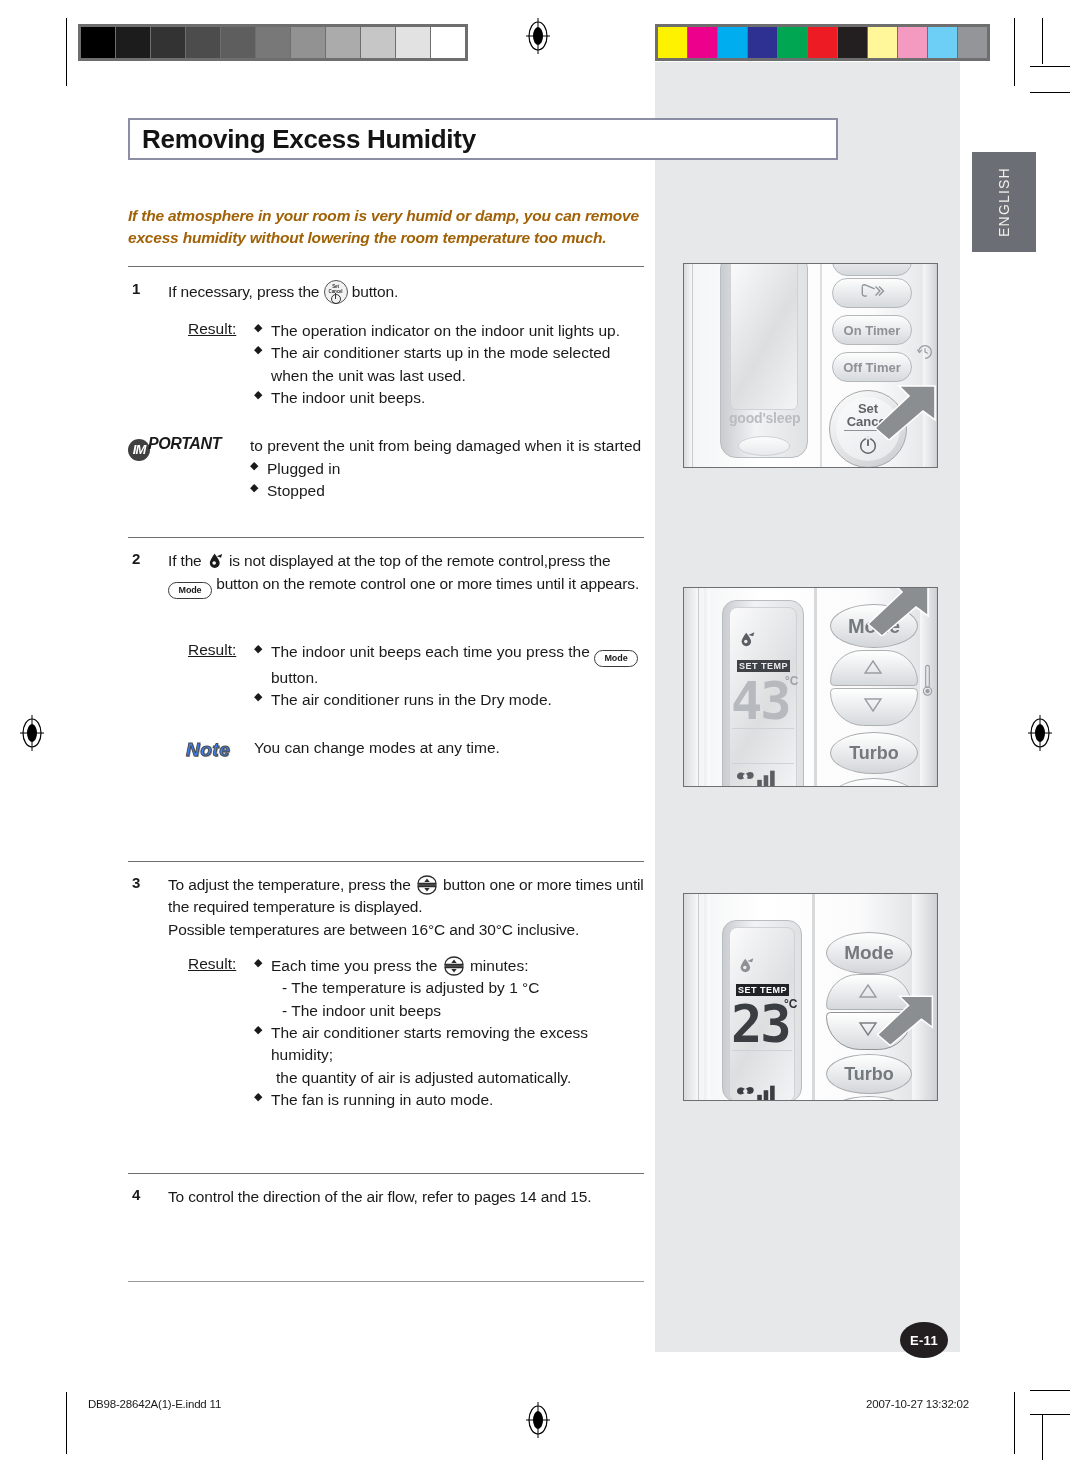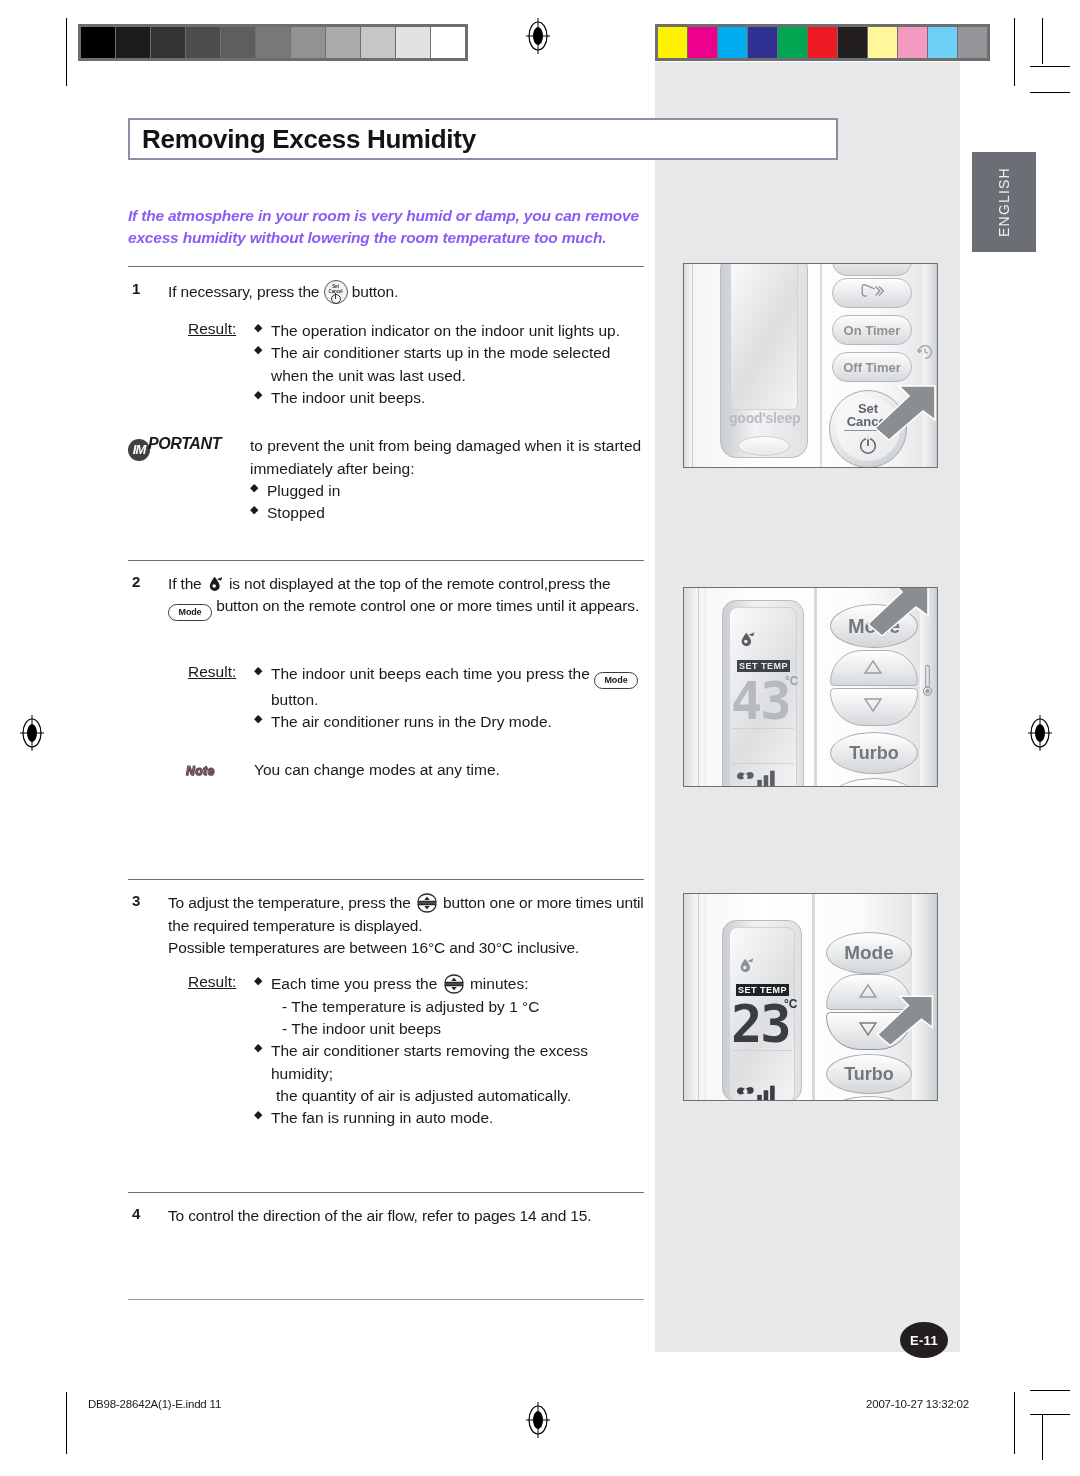--- a/index.html
+++ b/index.html
@@ -74,7 +74,7 @@
 
   .intro {
     font-style:italic; font-weight:bold; font-size:15.5px;
-    line-height:1.42; color:#8b5cf6; letter-spacing:-0.2px;
+    line-height:1.42; color:#a16207; letter-spacing:-0.2px;
   }
 
   .rule { height:1px; background:#6e6e6e; width:516px; }

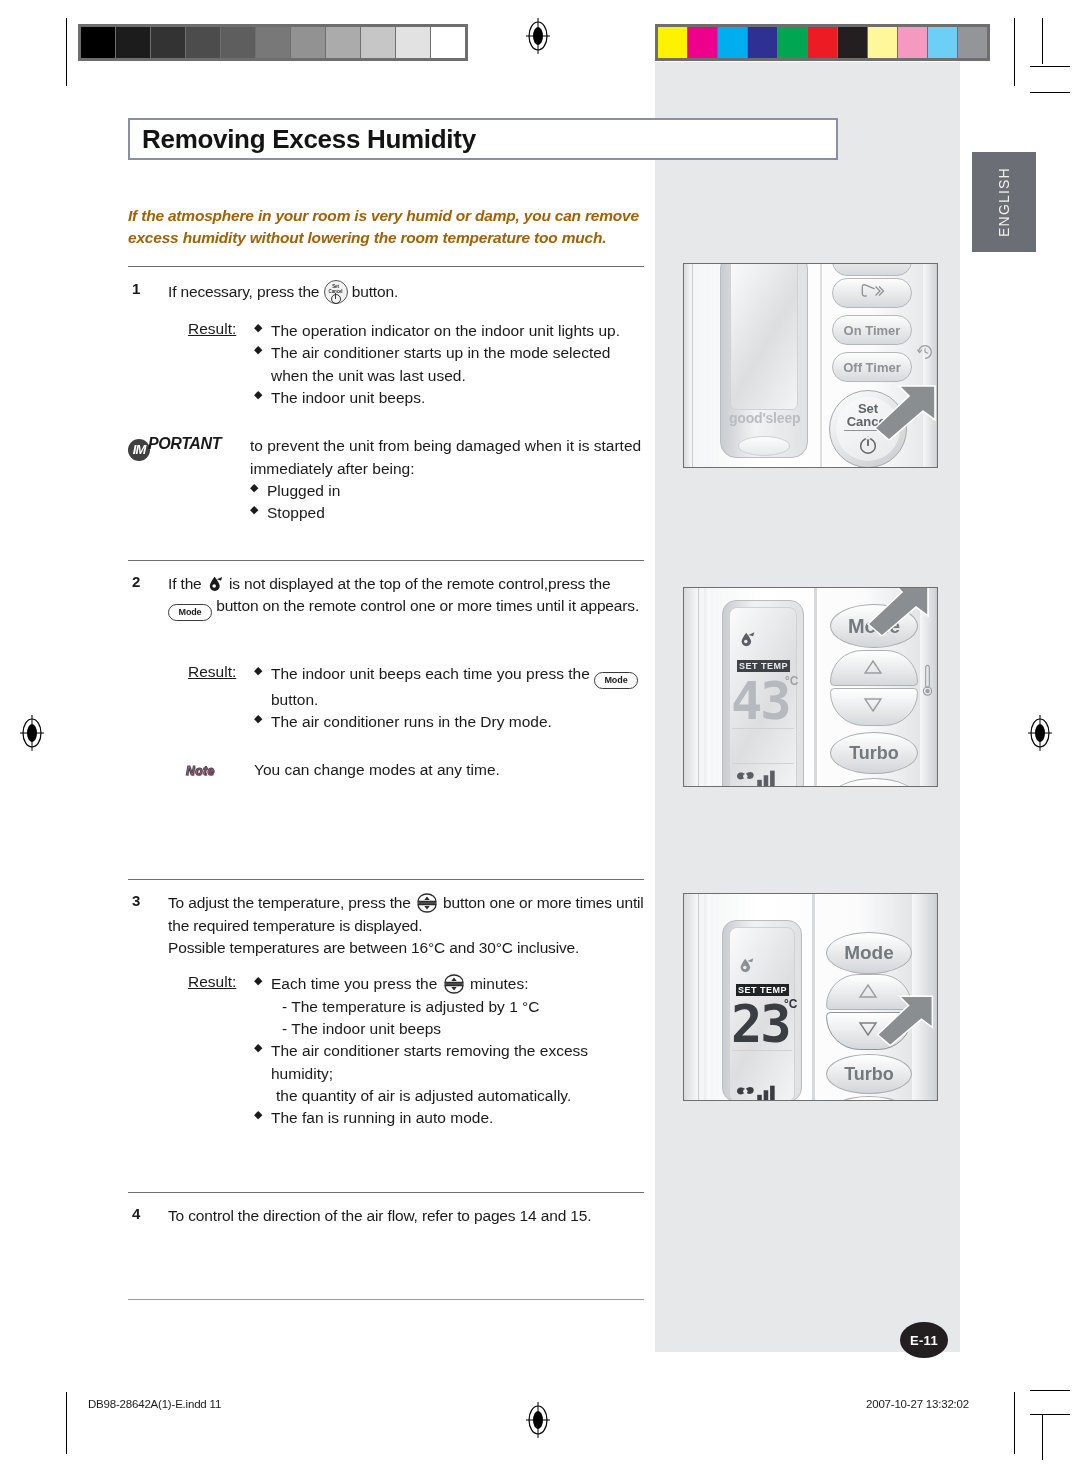--- a/index.html
+++ b/index.html
@@ -381,7 +381,6 @@
     </div>
     <div class="important-text">
       <div>to prevent the unit from being damaged when it is started</div>
-      <div>immediately after being:</div>
       <div class="bullet-line">Plugged in</div>
       <div class="bullet-line">Stopped</div>
     </div>

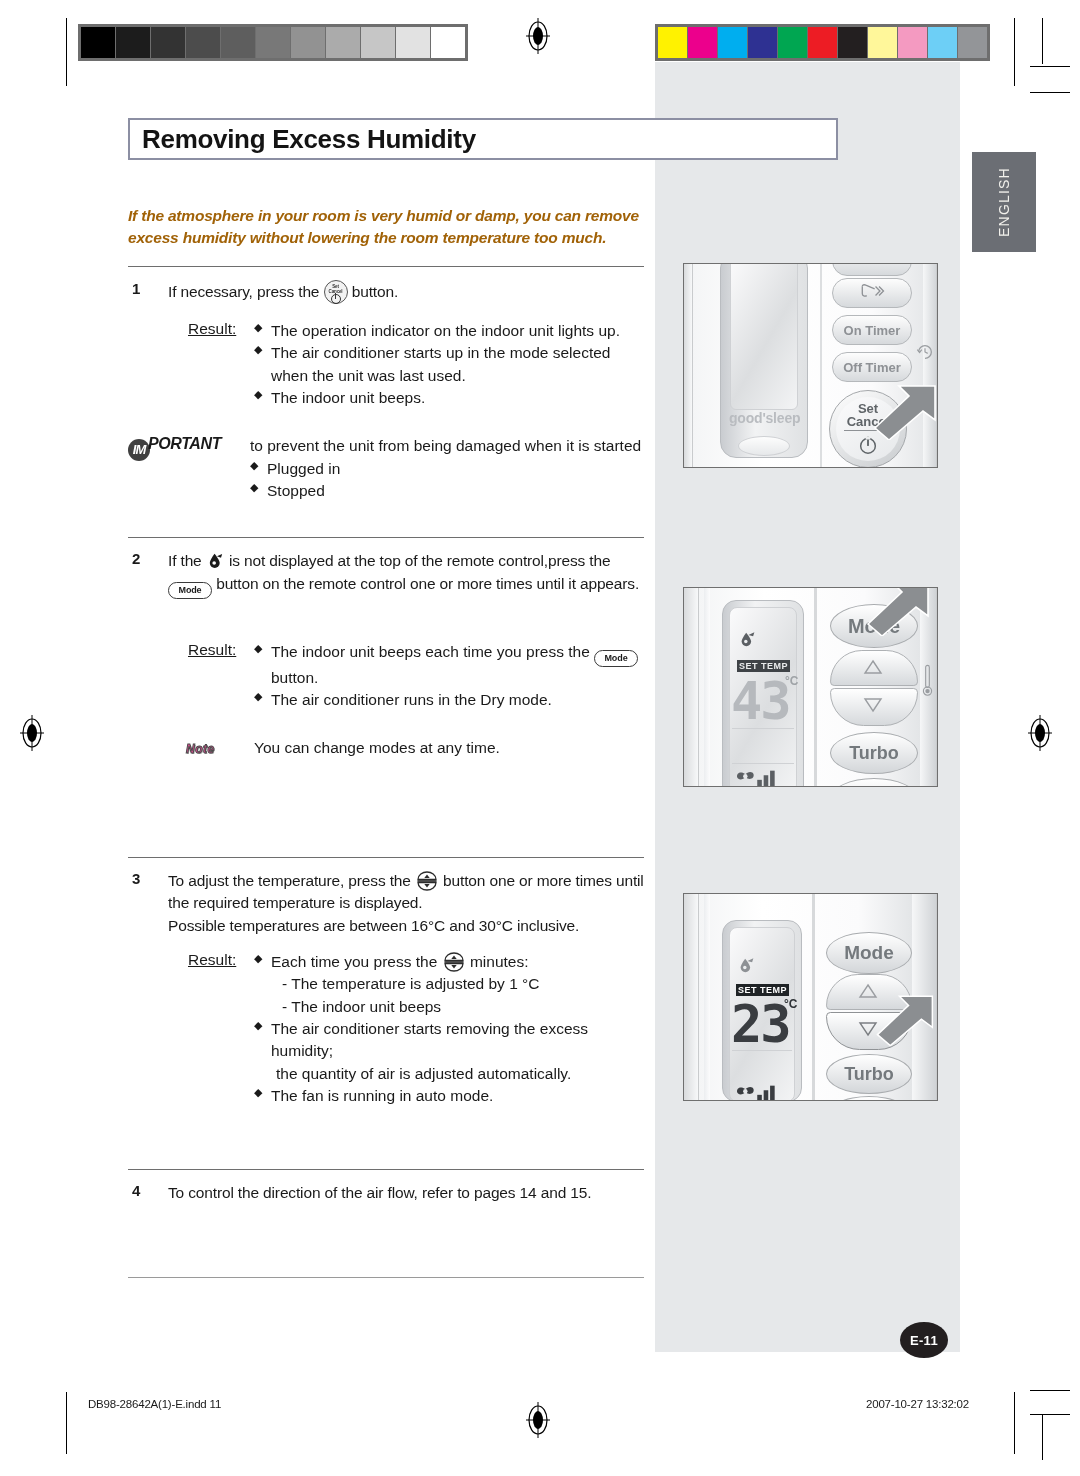--- a/index.html
+++ b/index.html
@@ -117,8 +117,8 @@
   .note-block { display:flex; margin-top:28px; }
   .note-label { width:86px; flex:0 0 86px; padding-left:18px; }
   .note-word {
-    font-style:italic; font-weight:bold; font-size:12px;
-    color:#ec4899;
+    font-style:italic; font-weight:bold; font-size:19px;
+    color:#3b82f6;
     -webkit-text-stroke:1px #4a4a4a;
     text-shadow: 1px 1px 0 #9a9a9a;
     letter-spacing:0.5px;

